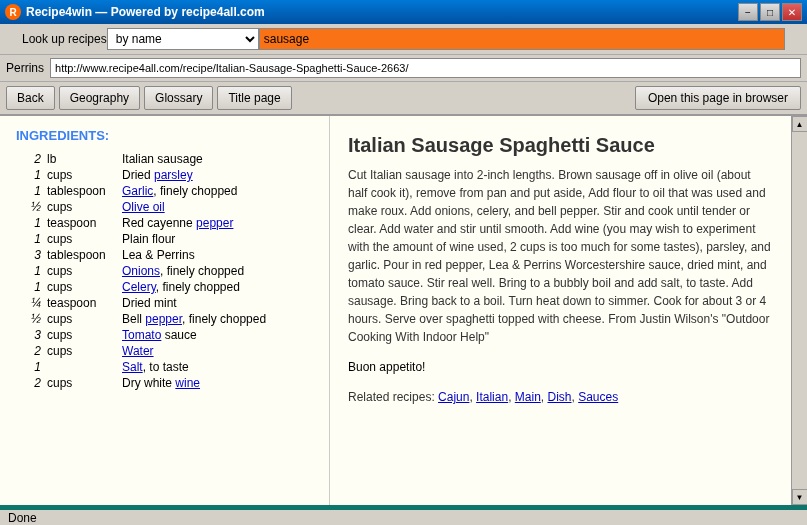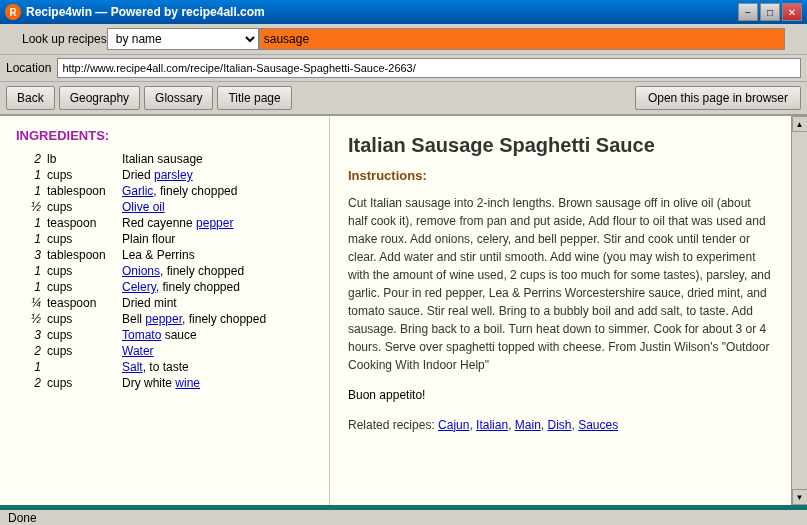--- a/index.html
+++ b/index.html
@@ -209,7 +209,7 @@
 </div>
 
 <div class="location-bar">
-  <span class="location-label">Location</span>
+  <span class="location-label">Perrins</span>
   <input class="location-input" type="text" value="http://www.recipe4all.com/recipe/Italian-Sausage-Spaghetti-Sauce-2663/" style="">
 </div>
 

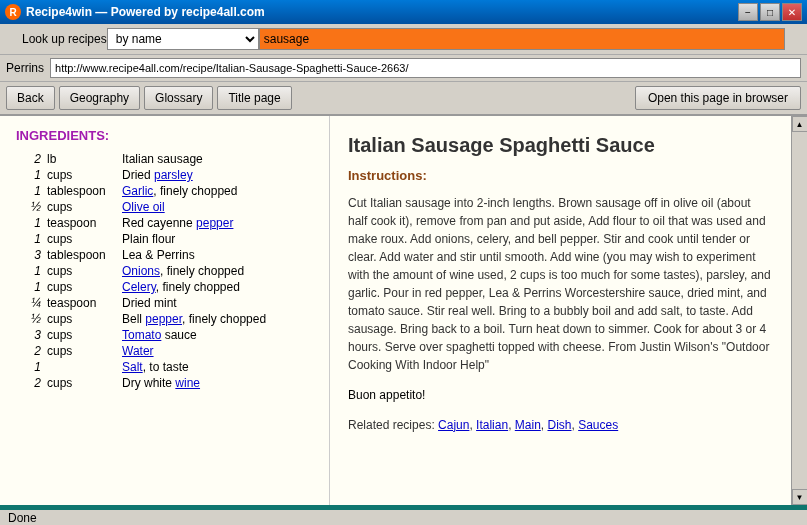--- a/index.html
+++ b/index.html
@@ -114,7 +114,7 @@
     .ingredients-title {
       font-size: 13px;
       font-weight: bold;
-      color: #a21caf;
+      color: #3b82f6;
       margin-bottom: 8px;
     }
     .yield-text { margin-bottom: 8px; }

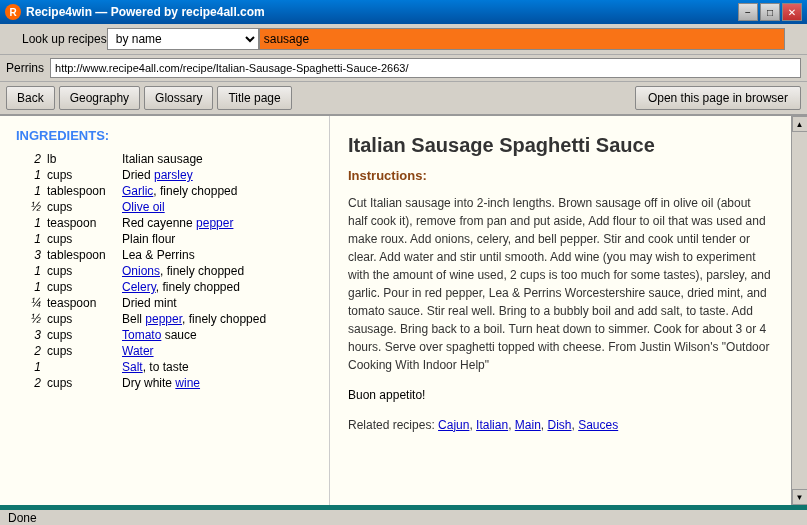--- a/index.html
+++ b/index.html
@@ -310,7 +310,6 @@
   <div style="display:flex; flex:1; overflow:hidden;">
     <div class="recipe-panel">
       <div class="recipe-title">Italian Sausage Spaghetti Sauce</div>
-      <div class="recipe-instructions-label">Instructions:</div>
       <div class="recipe-body">Cut Italian sausage into 2-inch lengths. Brown sausage off in olive oil (about half cook it), remove from pan and put aside, Add flour to oil that was used and make roux. Add onions, celery, and bell pepper. Stir and cook until tender or clear. Add water and stir until smooth. Add wine (you may wish to experiment with the amount of wine used, 2 cups is too much for some tastes), parsley, and garlic. Pour in red pepper, Lea &amp; Perrins Worcestershire sauce, dried mint, and tomato sauce. Stir real well. Bring to a bubbly boil and add salt, to taste. Add sausage. Bring back to a boil. Turn heat down to simmer. Cook for about 3 or 4 hours. Serve over spaghetti topped with cheese. From Justin Wilson's "Outdoor Cooking With Indoor Help"</div>
       <div class="buon">Buon appetito!</div>
       <div class="related">

